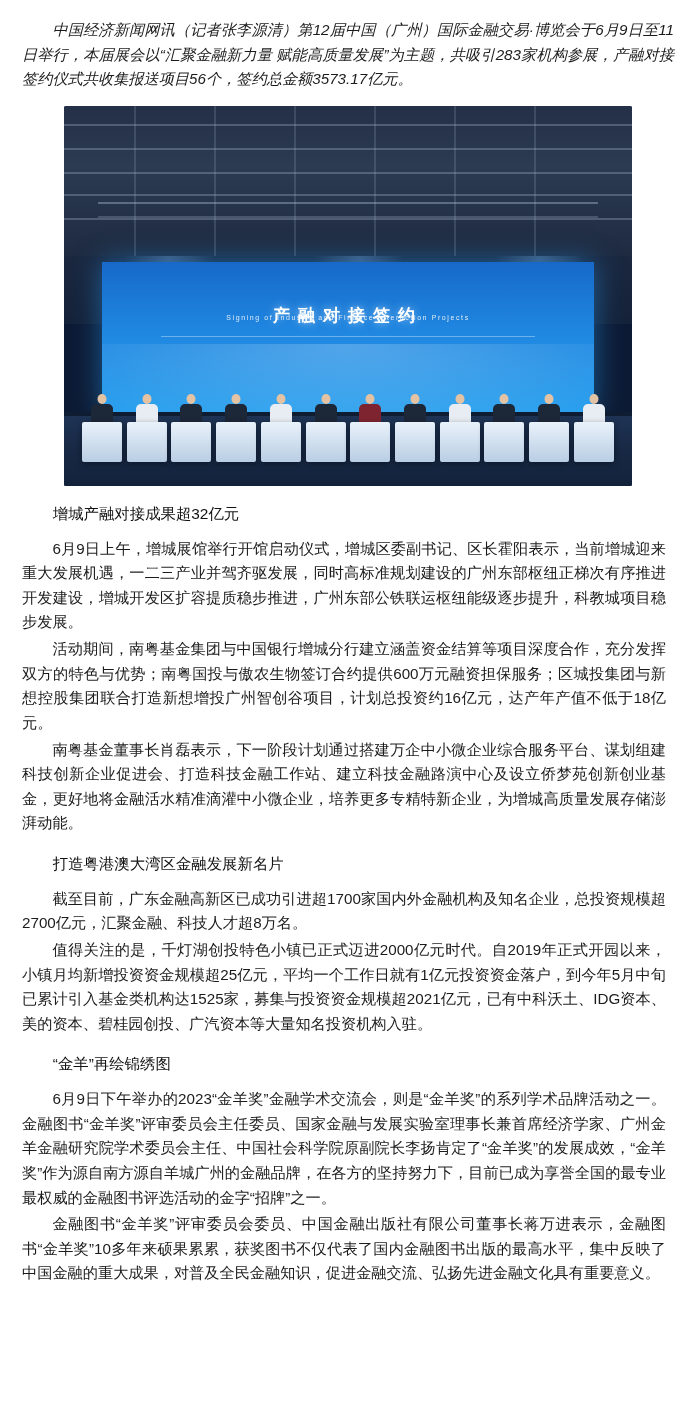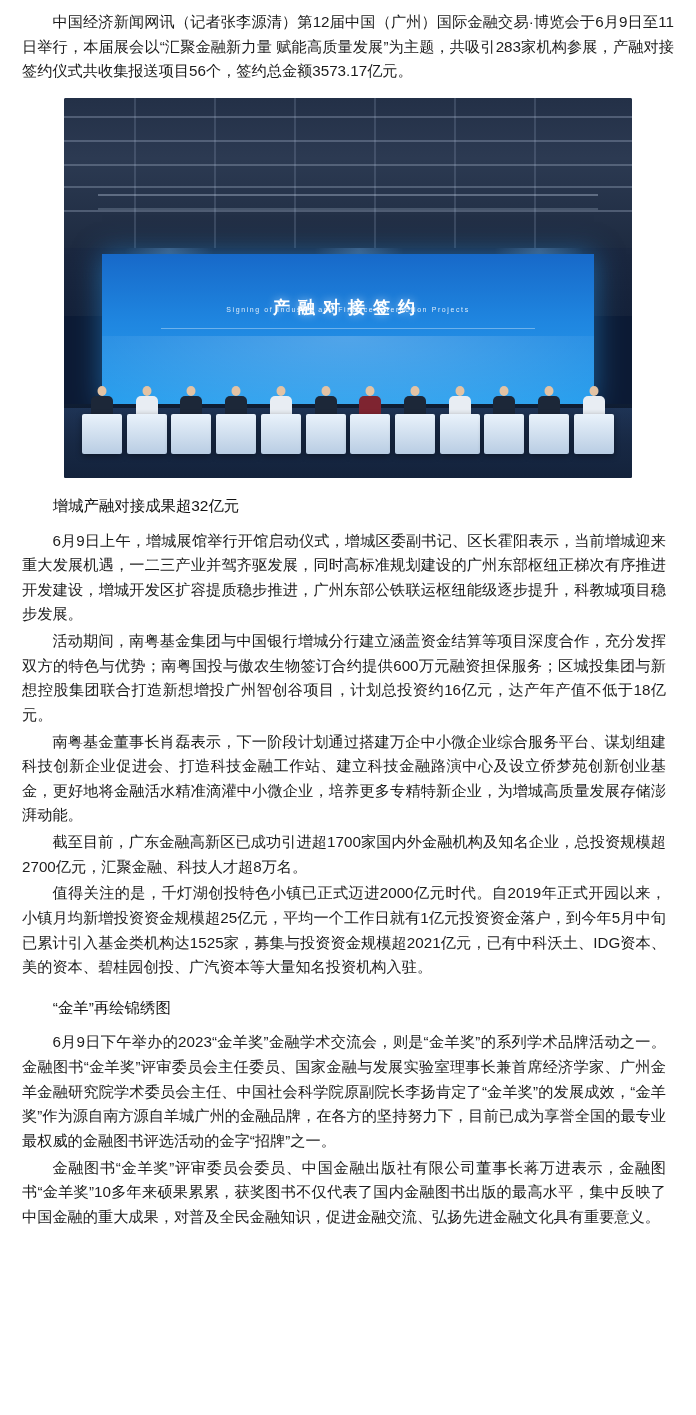--- a/index.html
+++ b/index.html
@@ -28,8 +28,9 @@
     color: #1b1b1b;
   }
   p.lead {
-    margin: 0 0 10px 0;
+    margin: 8px 0 10px 0;
     text-indent: 2em;
+    font-style: italic;
   }
   h2.section {
     margin: 16px 0 10px 0;

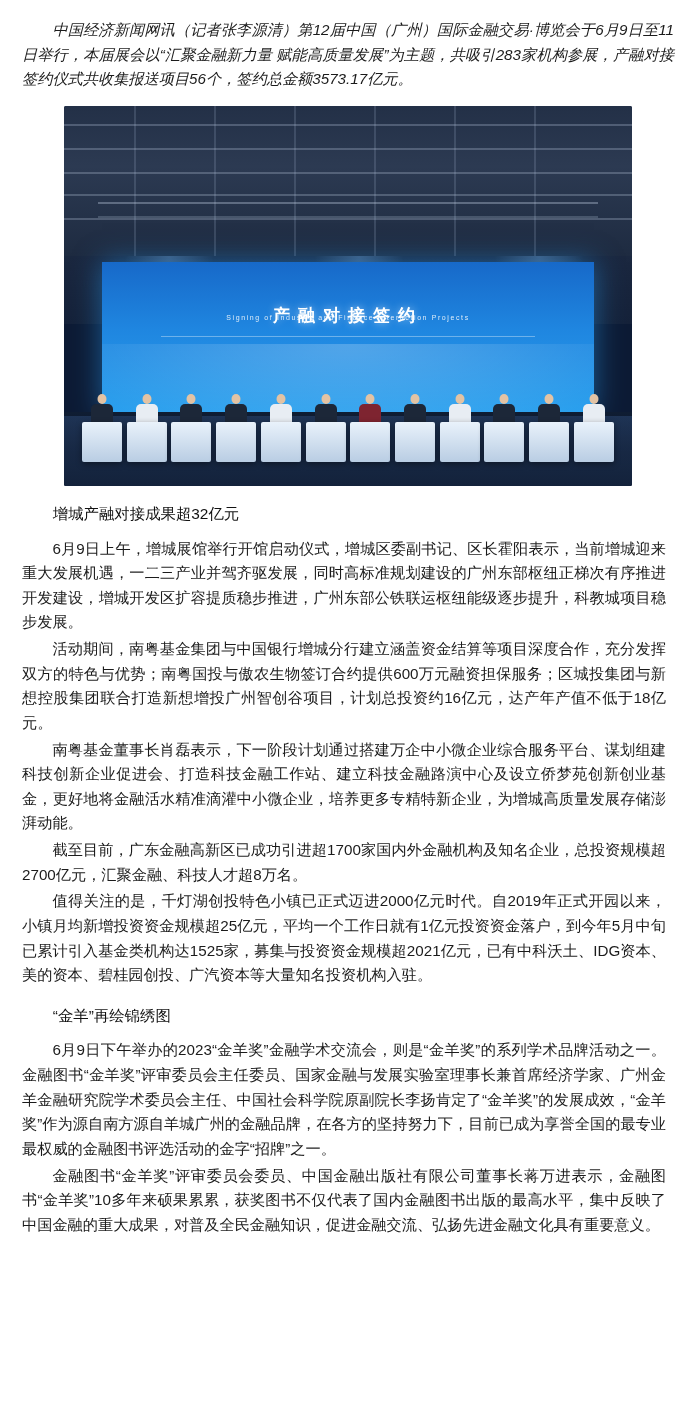--- a/index.html
+++ b/index.html
@@ -319,6 +319,7 @@
   <p class="para">活动期间，南粤基金集团与中国银行增城分行建立涵盖资金结算等项目深度合作，充分发挥双方的特色与优势；南粤国投与傲农生物签订合约提供600万元融资担保服务；区城投集团与新想控股集团联合打造新想增投广州智创谷项目，计划总投资约16亿元，达产年产值不低于18亿元。</p>
   <p class="para">南粤基金董事长肖磊表示，下一阶段计划通过搭建万企中小微企业综合服务平台、谋划组建科技创新企业促进会、打造科技金融工作站、建立科技金融路演中心及设立侨梦苑创新创业基金，更好地将金融活水精准滴灌中小微企业，培养更多专精特新企业，为增城高质量发展存储澎湃动能。</p>
 
+  <h2 class="section">打造粤港澳大湾区金融发展新名片</h2>
   <p class="para">截至目前，广东金融高新区已成功引进超1700家国内外金融机构及知名企业，总投资规模超2700亿元，汇聚金融、科技人才超8万名。</p>
   <p class="para">值得关注的是，千灯湖创投特色小镇已正式迈进2000亿元时代。自2019年正式开园以来，小镇月均新增投资资金规模超25亿元，平均一个工作日就有1亿元投资资金落户，到今年5月中旬已累计引入基金类机构达1525家，募集与投资资金规模超2021亿元，已有中科沃土、IDG资本、美的资本、碧桂园创投、广汽资本等大量知名投资机构入驻。</p>
 

